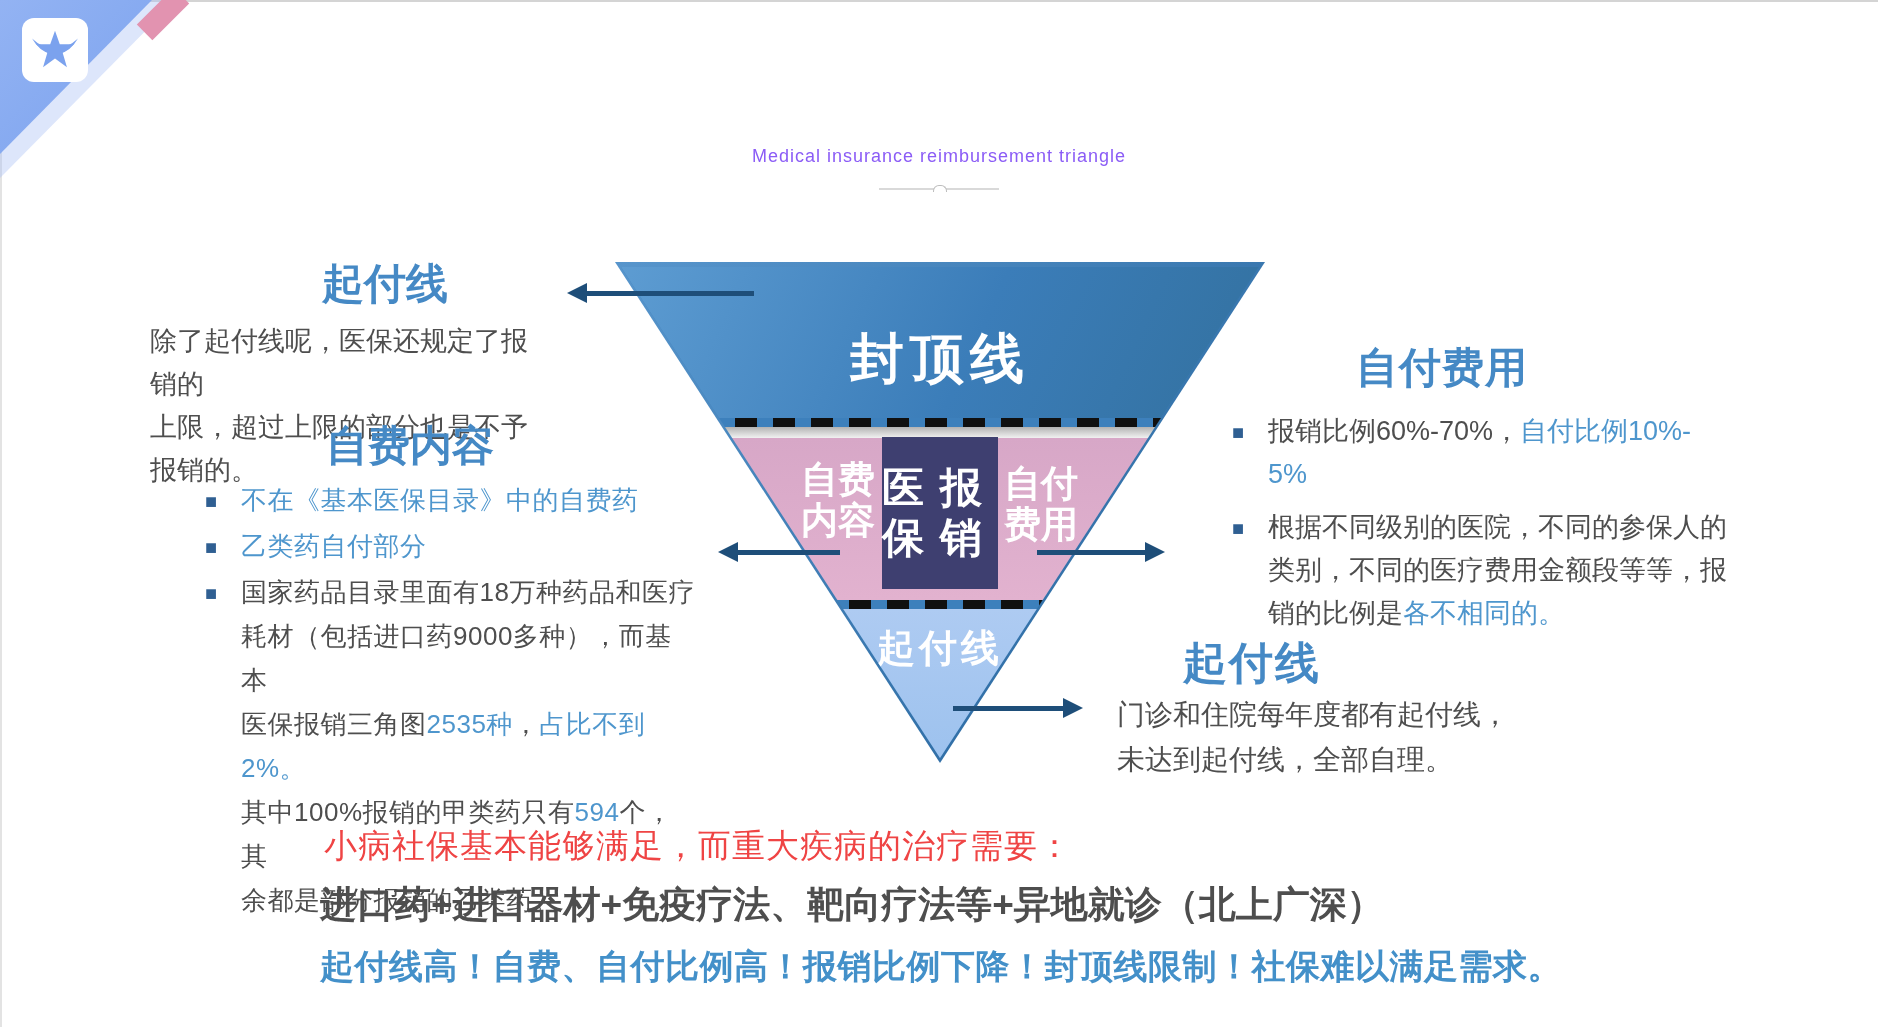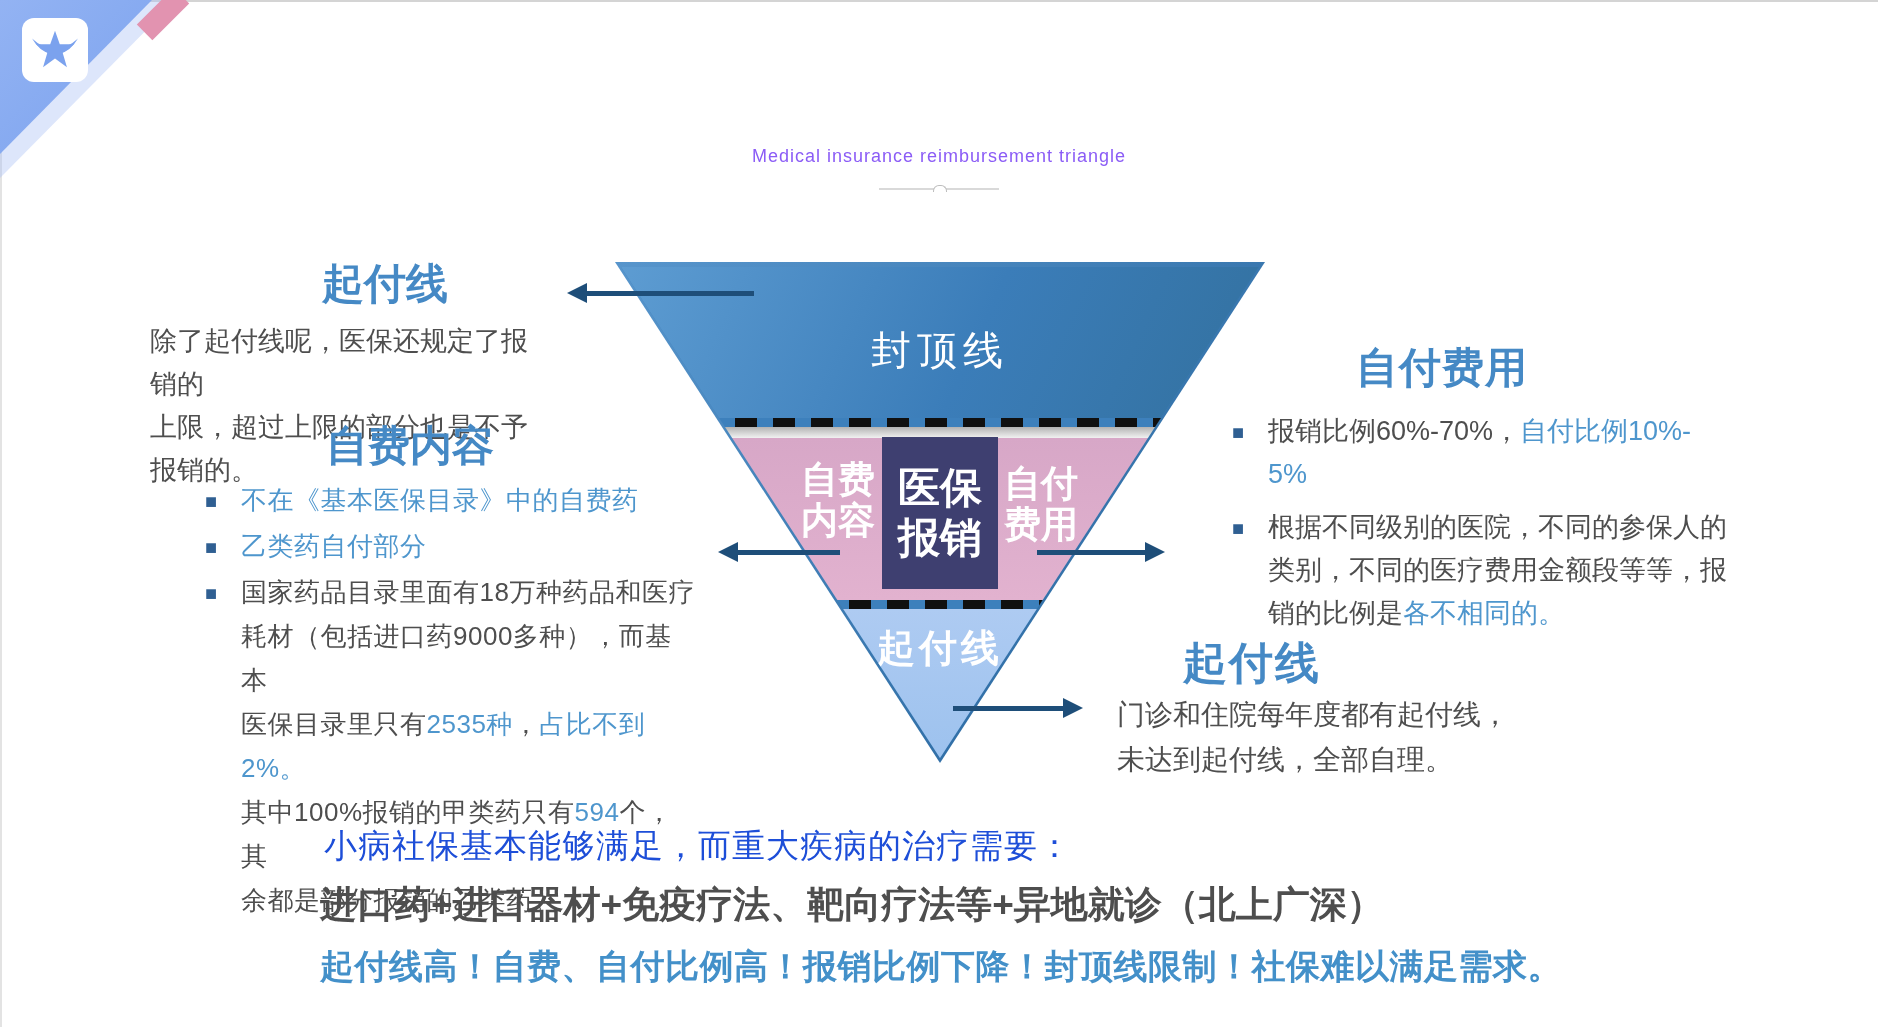--- a/index.html
+++ b/index.html
@@ -43,8 +43,8 @@
   .navy-box{left:261px;top:170px;width:116px;height:152px;background:#3e3f70;
          display:flex;flex-direction:column;align-items:center;justify-content:center;
          color:#fff;font-weight:bold;font-size:42px;line-height:50px;}
-  .tri-top-label{left:0;top:56px;width:100%;text-align:center;color:#fff;font-weight:normal;
-         font-size:40px;letter-spacing:6px;}
+  .tri-top-label{left:0;top:56px;width:100%;text-align:center;color:#fff;font-weight:bold;
+         font-size:54px;letter-spacing:6px;}
   .tri-side-label{width:132px;text-align:center;color:#fff;font-weight:bold;
          font-size:37px;line-height:41px;}
   .tri-side-left{left:151px;top:192px;}

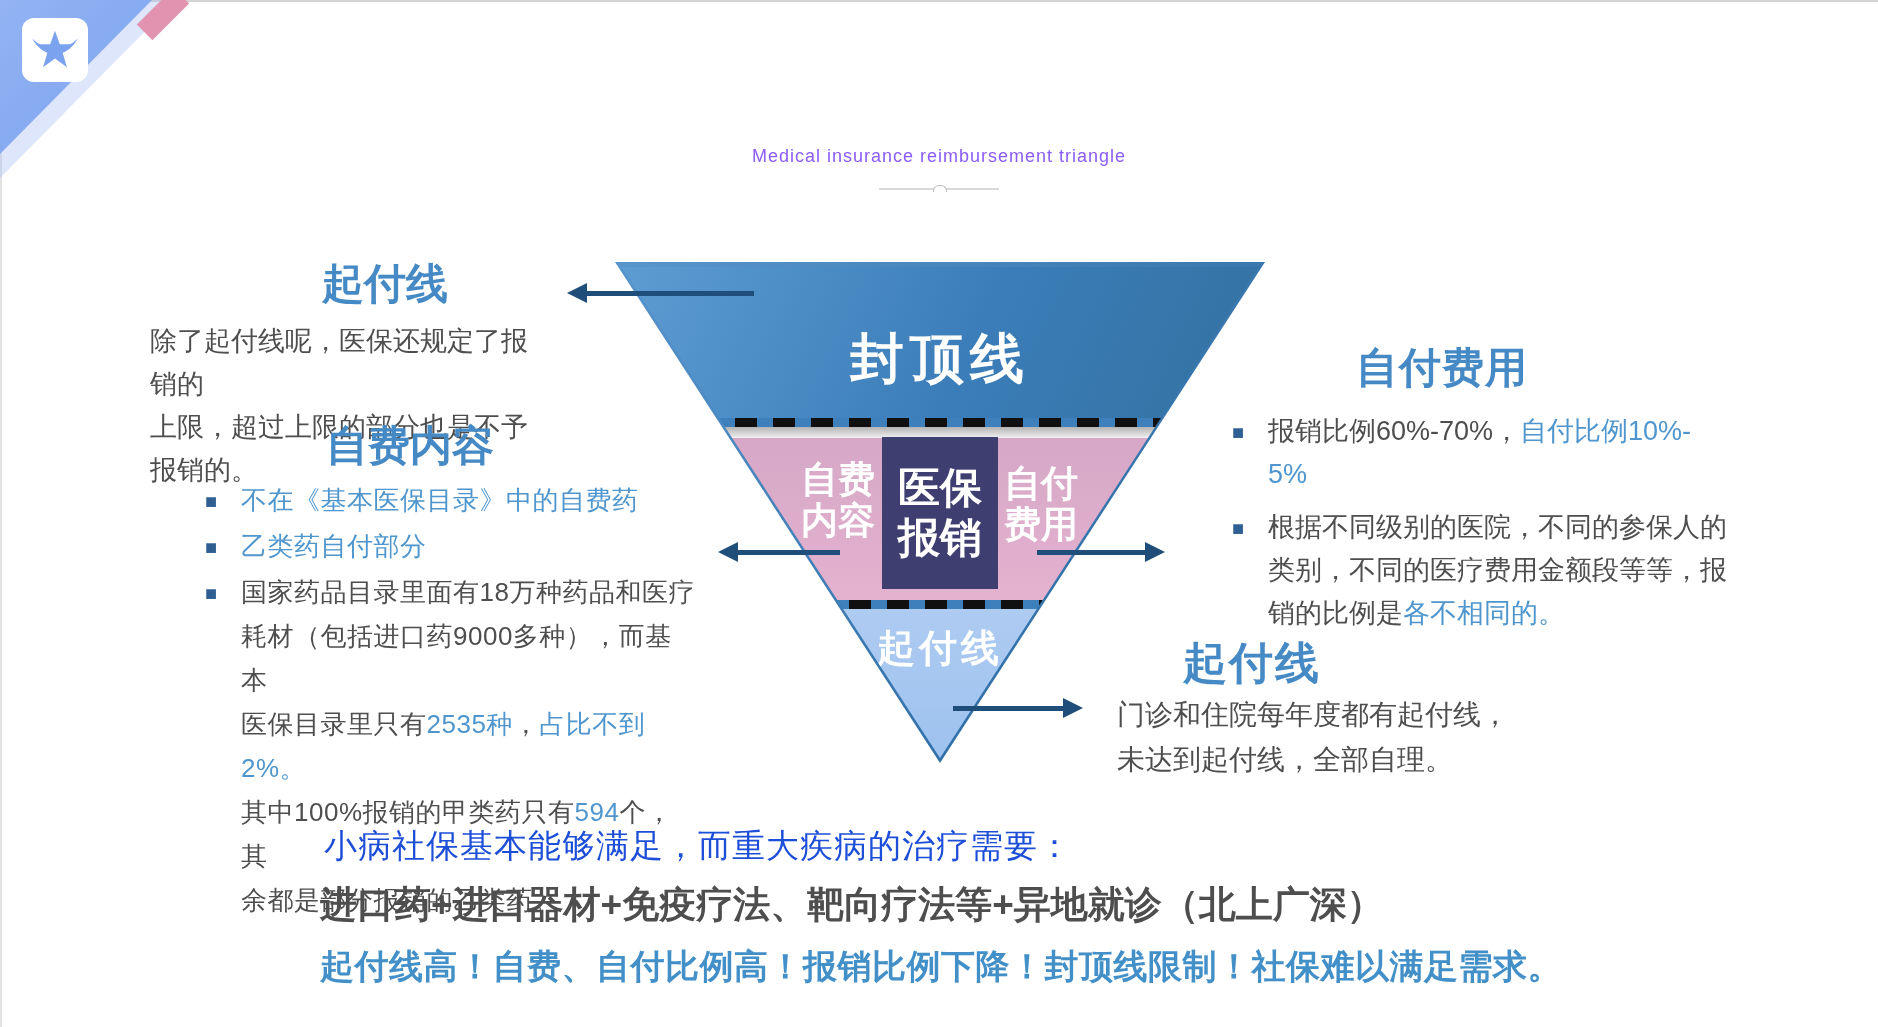--- a/index.html
+++ b/index.html
@@ -41,7 +41,7 @@
   .dash2{top:333px;}
   .band-bottom{left:0;top:342px;width:100%;height:149px;background:linear-gradient(#aecbf2,#9dc2ee);}
   .navy-box{left:261px;top:170px;width:116px;height:152px;background:#3e3f70;
-         display:flex;flex-direction:column;align-items:center;justify-content:center;
+         display:flex;flex-direction:row;align-items:center;justify-content:center;
          color:#fff;font-weight:bold;font-size:42px;line-height:50px;}
   .tri-top-label{left:0;top:56px;width:100%;text-align:center;color:#fff;font-weight:bold;
          font-size:54px;letter-spacing:6px;}

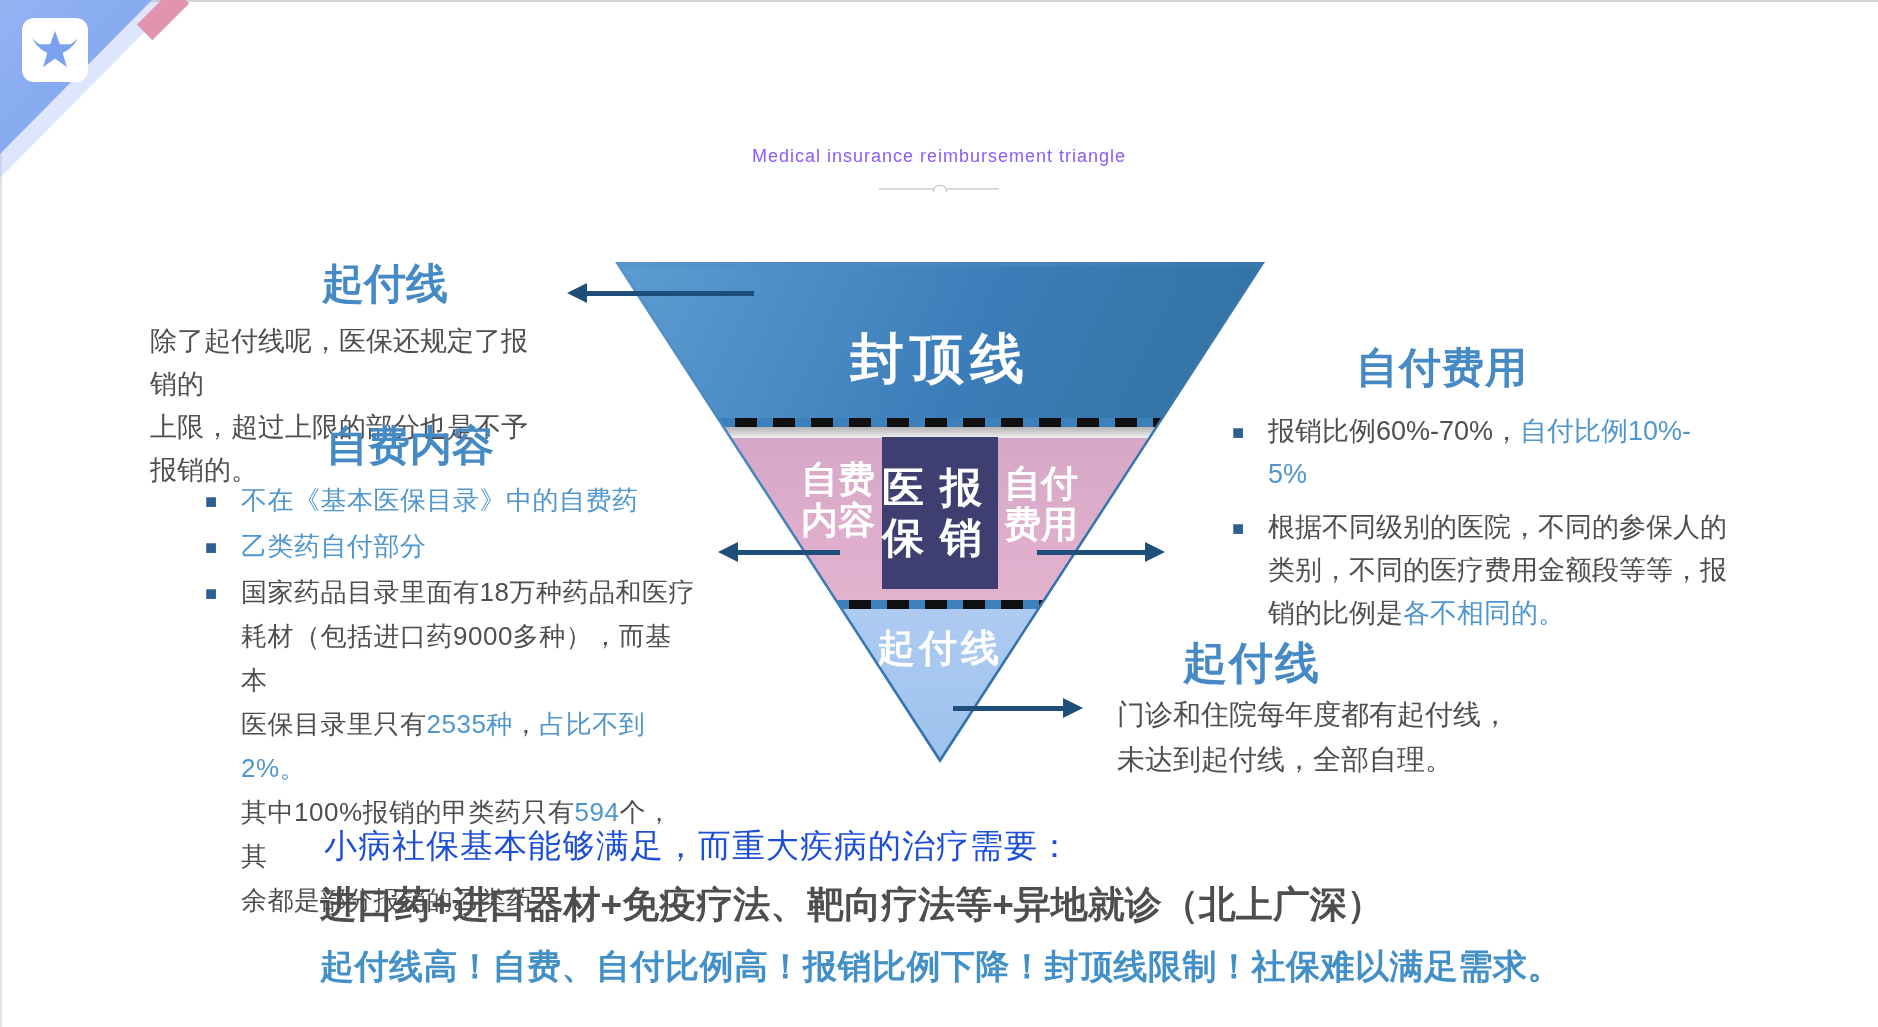--- a/index.html
+++ b/index.html
@@ -155,7 +155,7 @@
       <span class="mk">■</span>
       <span>国家药品目录里面有18万种药品和医疗</span><br>
       <span>耗材（包括进口药9000多种），而基本</span><br>
-      <span>医保目录里只有</span><span class="b">2535种</span><span>，</span><span class="b">占比不到2%。</span><br>
+      <span>医保报销三角图</span><span class="b">2535种</span><span>，</span><span class="b">占比不到2%。</span><br>
       <span>其中100%报销的甲类药只有</span><span class="b">594</span><span>个，其</span><br>
       <span>余都是部分报销的乙类药。</span>
     </div>

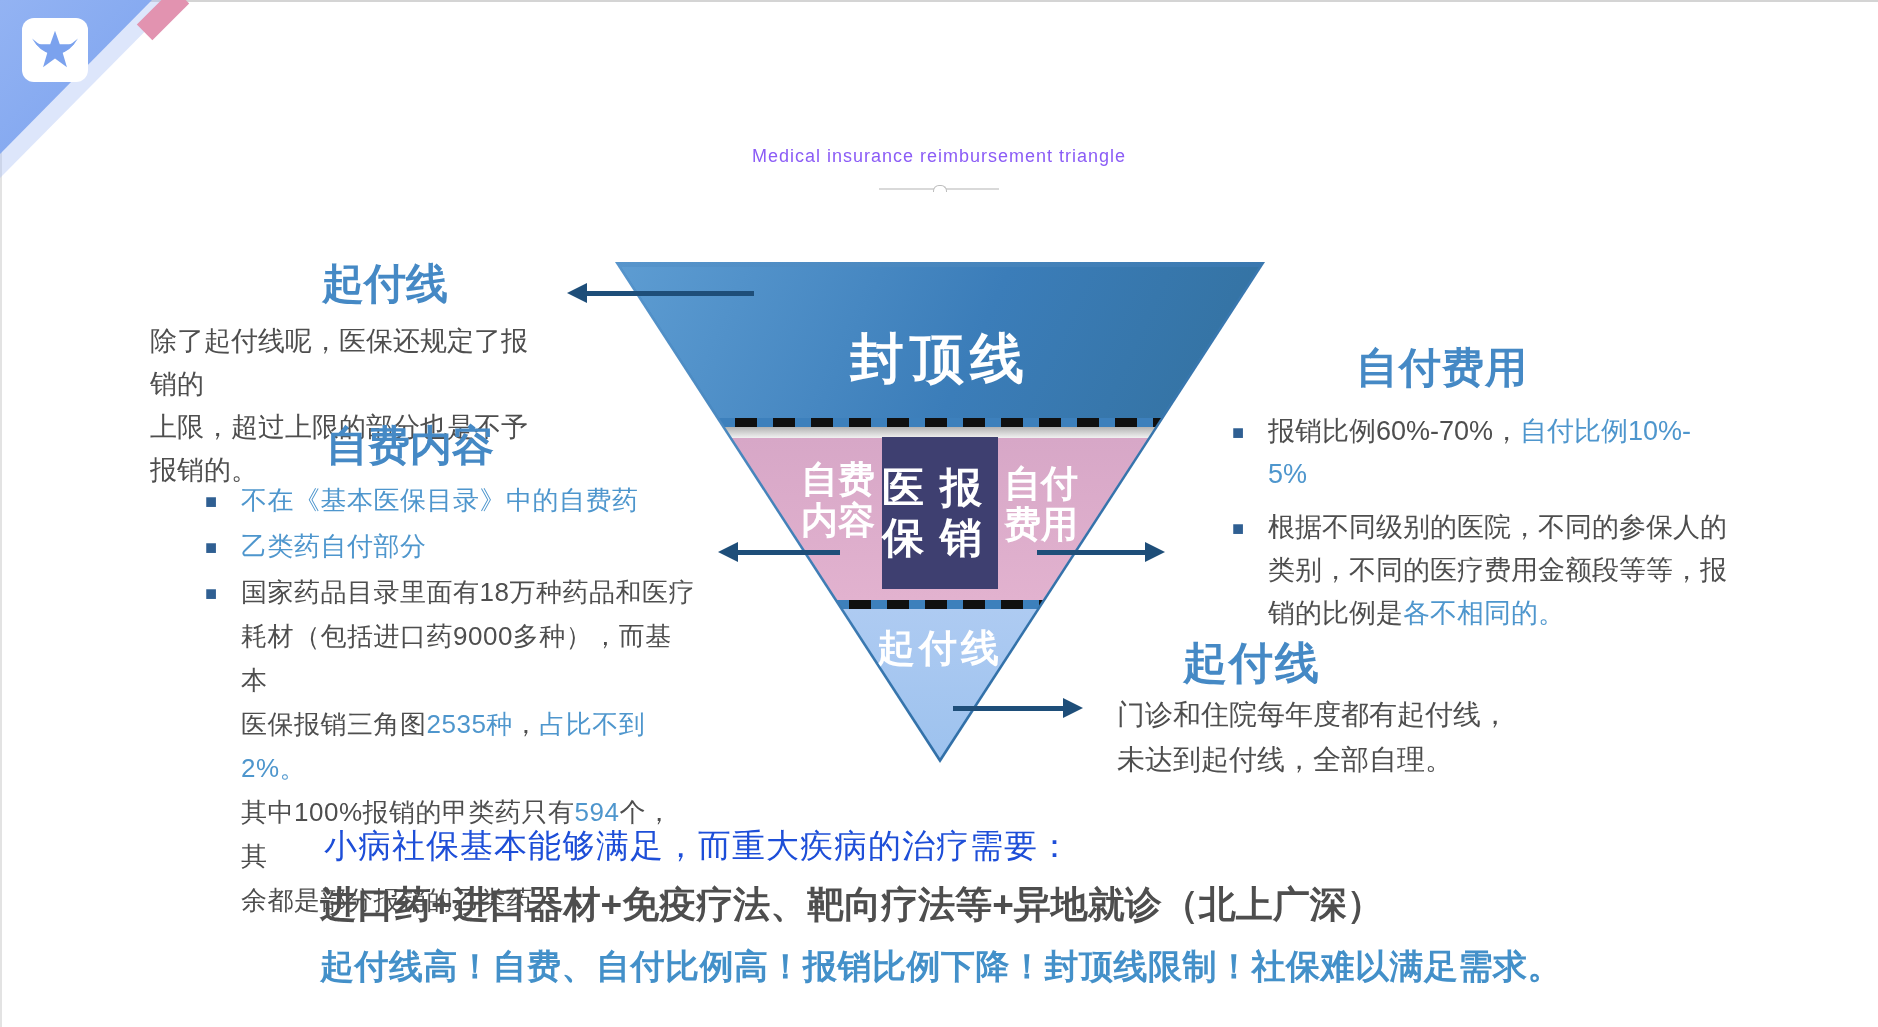--- a/index.html
+++ b/index.html
@@ -73,7 +73,7 @@
   .rh2{left:1183px;top:634px;font-size:44px;letter-spacing:2px;}
   .rpara{left:1117px;top:692px;font-size:28px;line-height:45px;}
   
-  .f1{left:324px;top:824px;font-size:33px;color:#1d4ed8;letter-spacing:1px;}
+  .f1{left:324px;top:824px;font-size:33px;color:#ef4444;letter-spacing:1px;}
   .f2{left:320px;top:880px;font-size:37px;font-weight:bold;color:#4e4e4e;}
   .f3{left:320px;top:944px;font-size:34px;font-weight:bold;color:#4390c9;letter-spacing:.5px;}
 </style>

